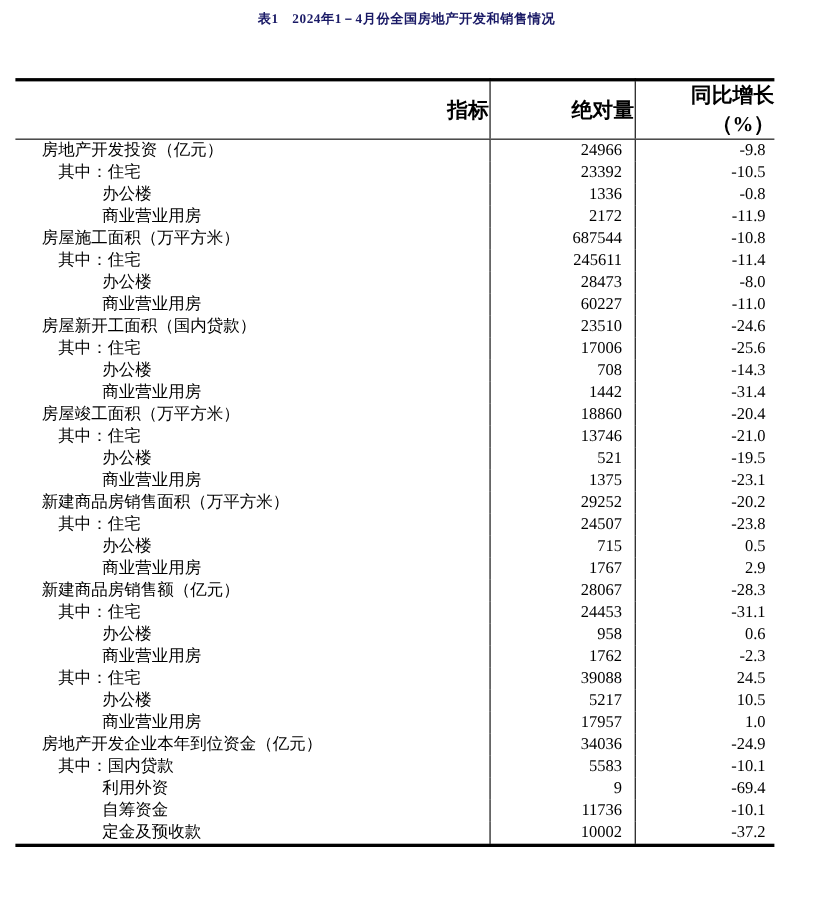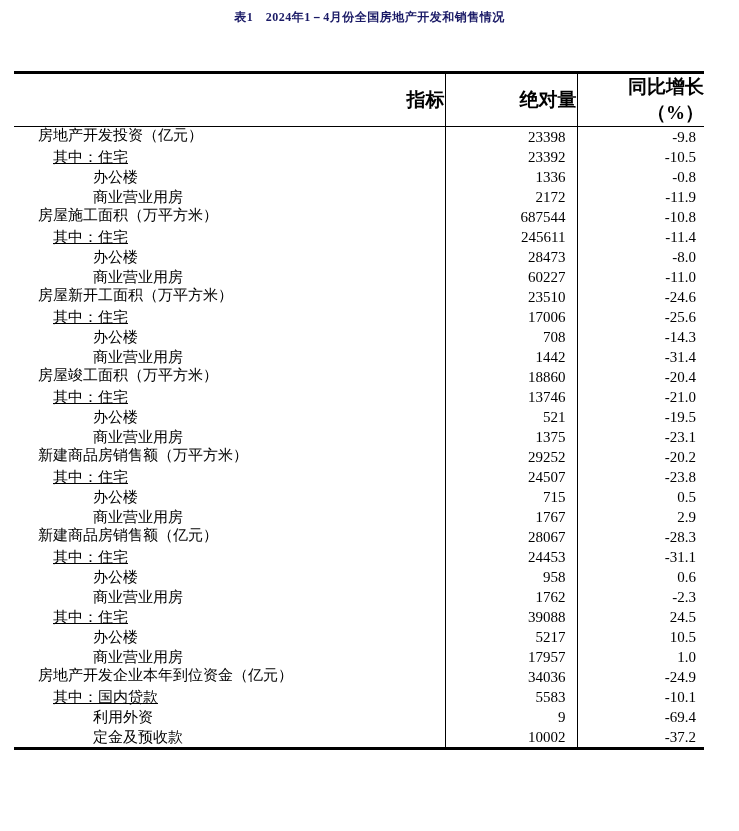--- a/index.html
+++ b/index.html
@@ -54,7 +54,7 @@
     overflow: hidden;
   }
   td.label { text-align: left; }
-  td.label.indent-0 { padding-left: 24px; font-family: Liberation Mono, monospace; }
+  td.label.indent-0 { padding-left: 24px; }
   td.label.indent-1 { padding-left: 39px; text-decoration: underline; }
   td.label.indent-2 { padding-left: 79px; }
   td.num { text-align: right; }

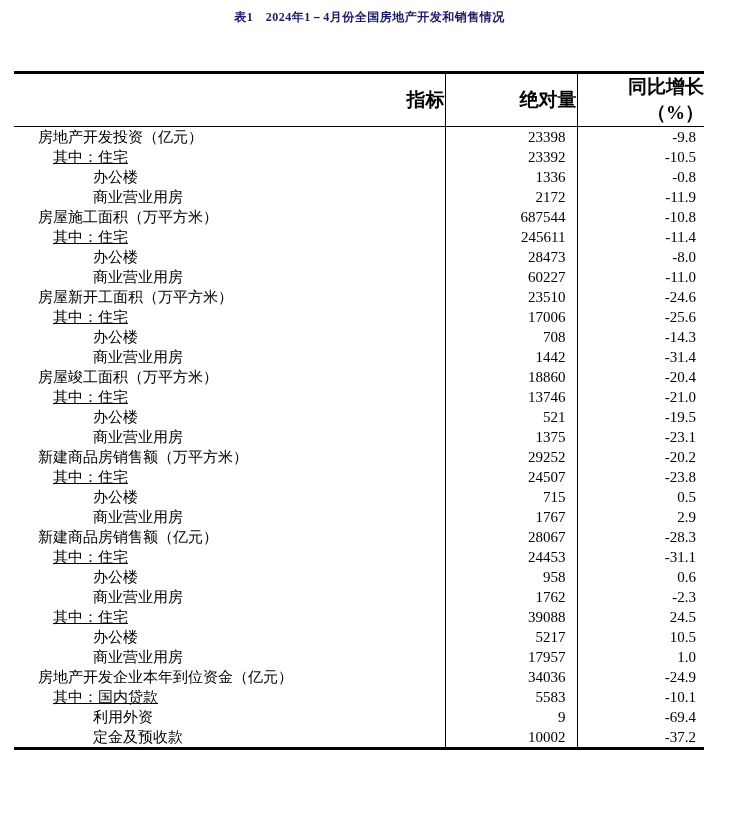--- a/index.html
+++ b/index.html
@@ -83,7 +83,7 @@
     <tbody>
         <tr>
     <td class="label indent-0">房地产开发投资（亿元）</td>
-    <td class="num abs sep">23398</td>
+    <td class="num abs sep">24966</td>
     <td class="num growth sep">-9.8</td>
   </tr>
         <tr>

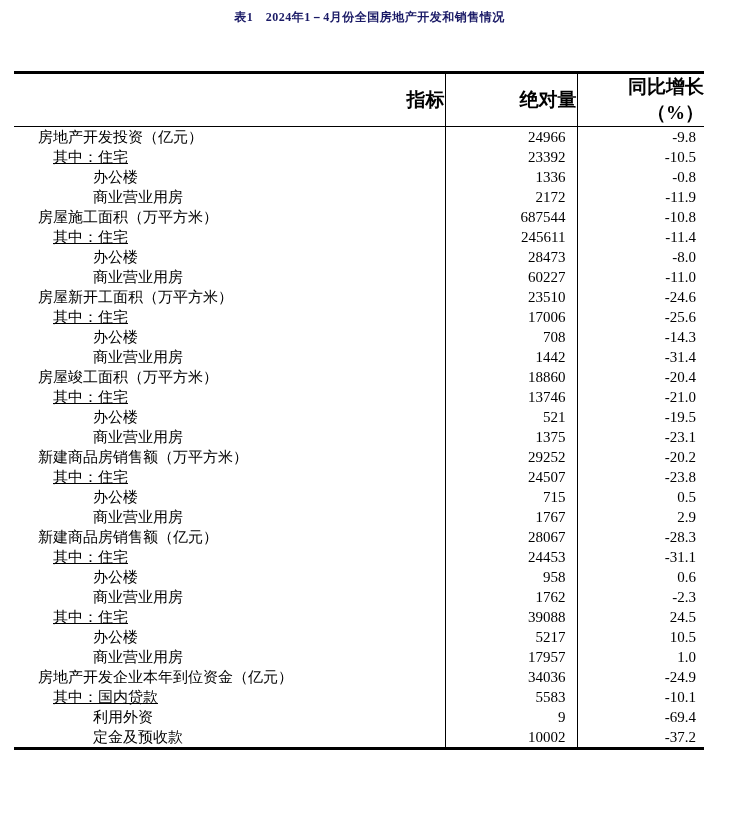--- a/index.html
+++ b/index.html
@@ -55,7 +55,7 @@
   }
   td.label { text-align: left; }
   td.label.indent-0 { padding-left: 24px; }
-  td.label.indent-1 { padding-left: 39px; text-decoration: underline; }
+  td.label.indent-1 { padding-left: 39px; }
   td.label.indent-2 { padding-left: 79px; }
   td.num { text-align: right; }
   td.num.abs { padding-right: 11px; }

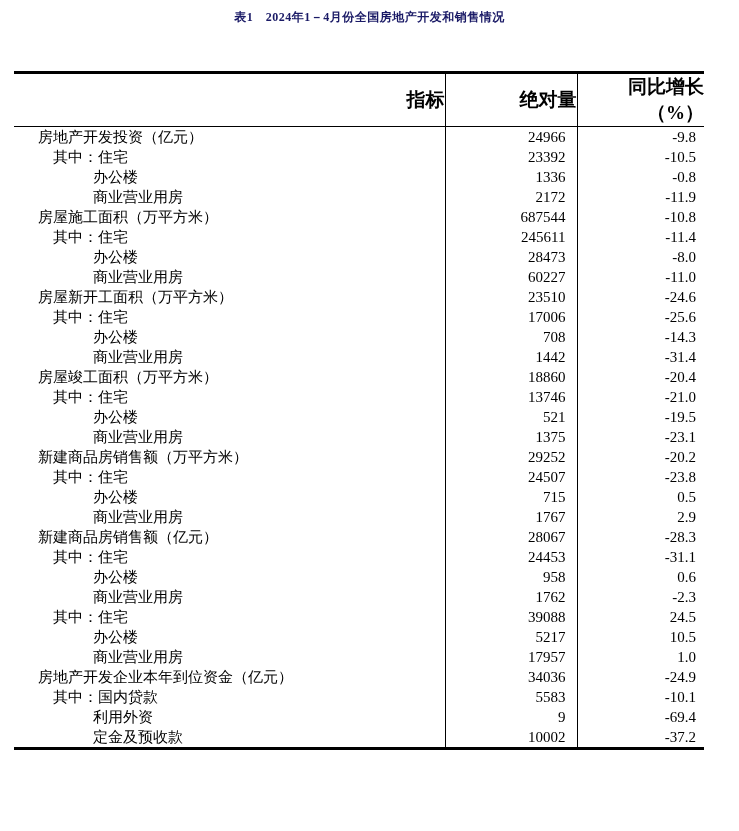--- a/index.html
+++ b/index.html
@@ -122,7 +122,7 @@
     <td class="num growth sep">-11.0</td>
   </tr>
         <tr>
-    <td class="label indent-0">房屋新开工面积（万平方米）</td>
+    <td class="label indent-0">房屋新开工面积（国内贷款）</td>
     <td class="num abs sep">23510</td>
     <td class="num growth sep">-24.6</td>
   </tr>

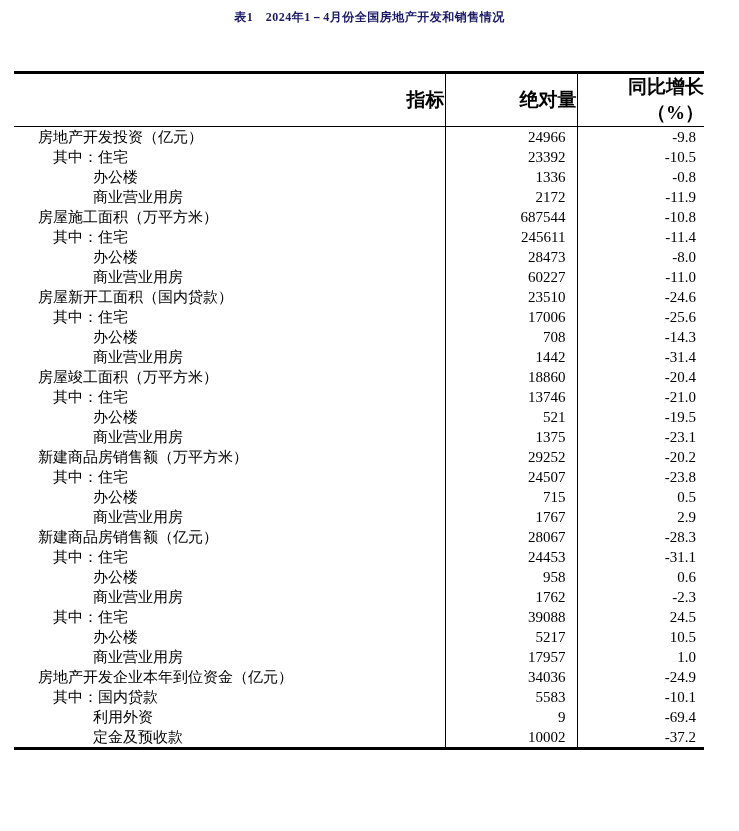--- a/index.html
+++ b/index.html
@@ -162,7 +162,7 @@
     <td class="num growth sep">-23.1</td>
   </tr>
         <tr>
-    <td class="label indent-0">新建商品房销售额（万平方米）</td>
+    <td class="label indent-0">新建商品房销售面积（万平方米）</td>
     <td class="num abs sep">29252</td>
     <td class="num growth sep">-20.2</td>
   </tr>

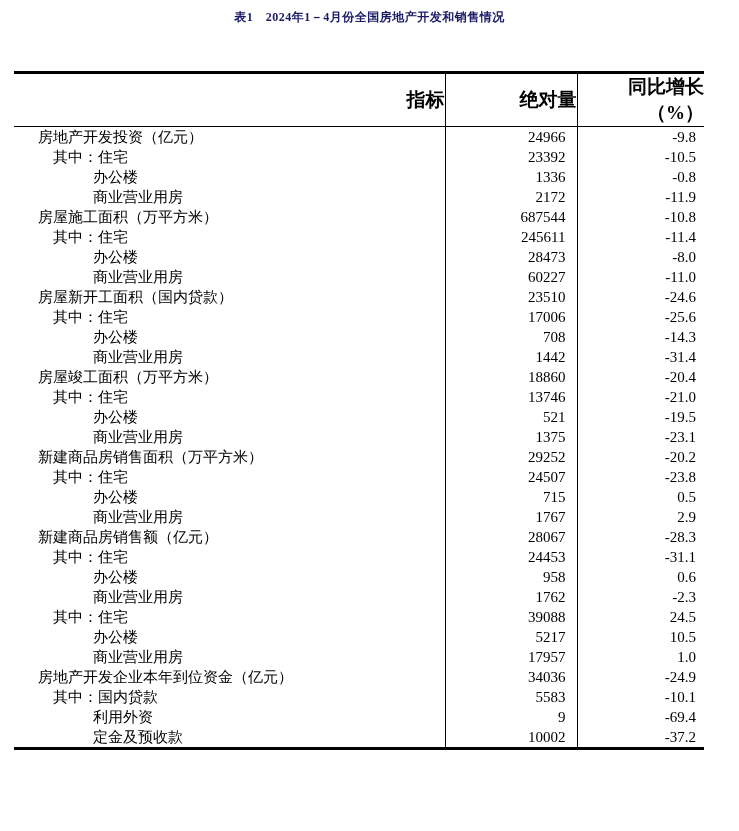--- a/index.html
+++ b/index.html
@@ -232,6 +232,11 @@
     <td class="num growth sep">-69.4</td>
   </tr>
         <tr>
+    <td class="label indent-2">自筹资金</td>
+    <td class="num abs sep">11736</td>
+    <td class="num growth sep">-10.1</td>
+  </tr>
+        <tr>
     <td class="label indent-2">定金及预收款</td>
     <td class="num abs sep">10002</td>
     <td class="num growth sep">-37.2</td>

